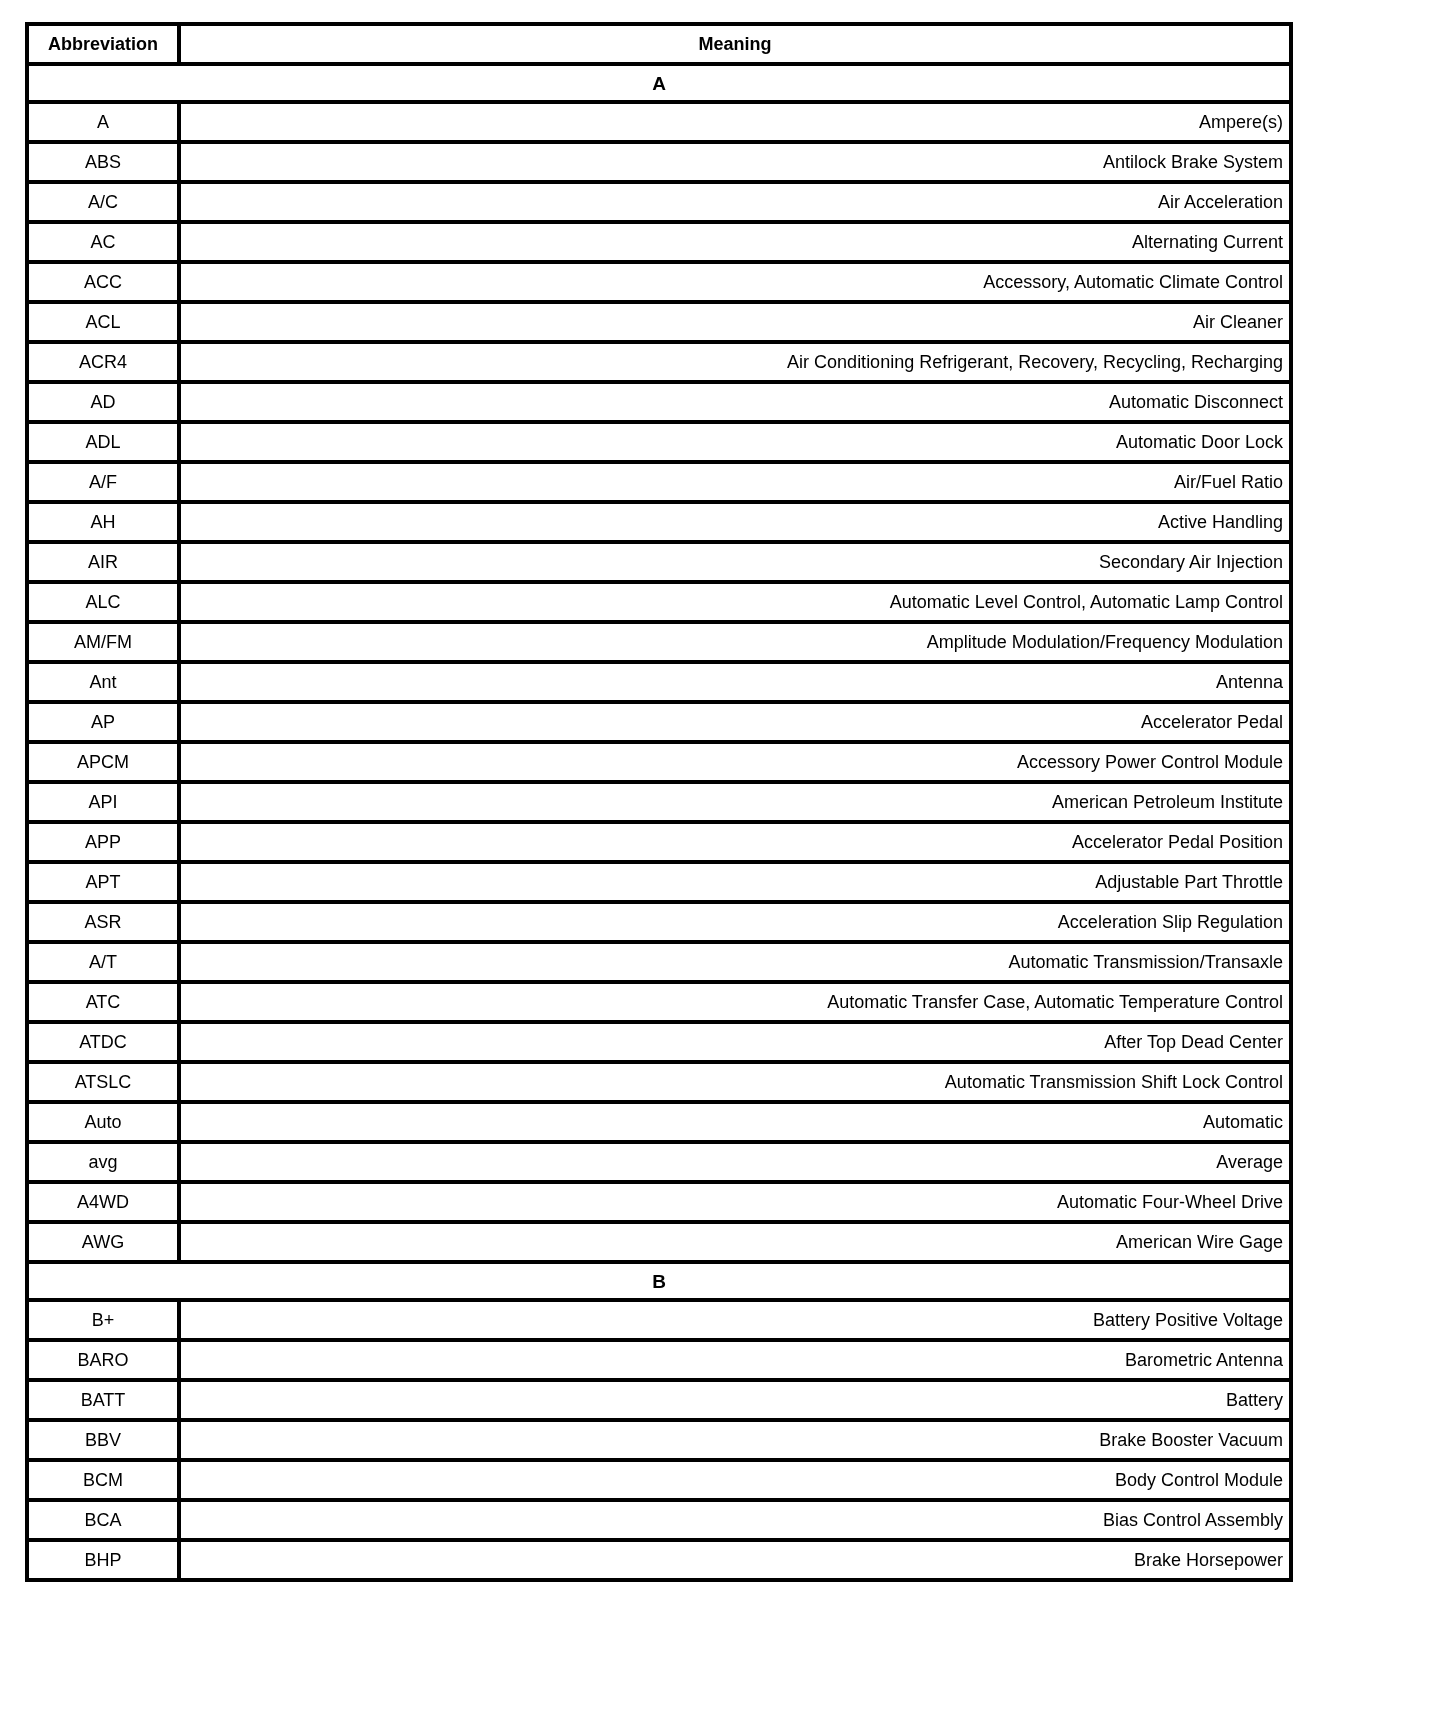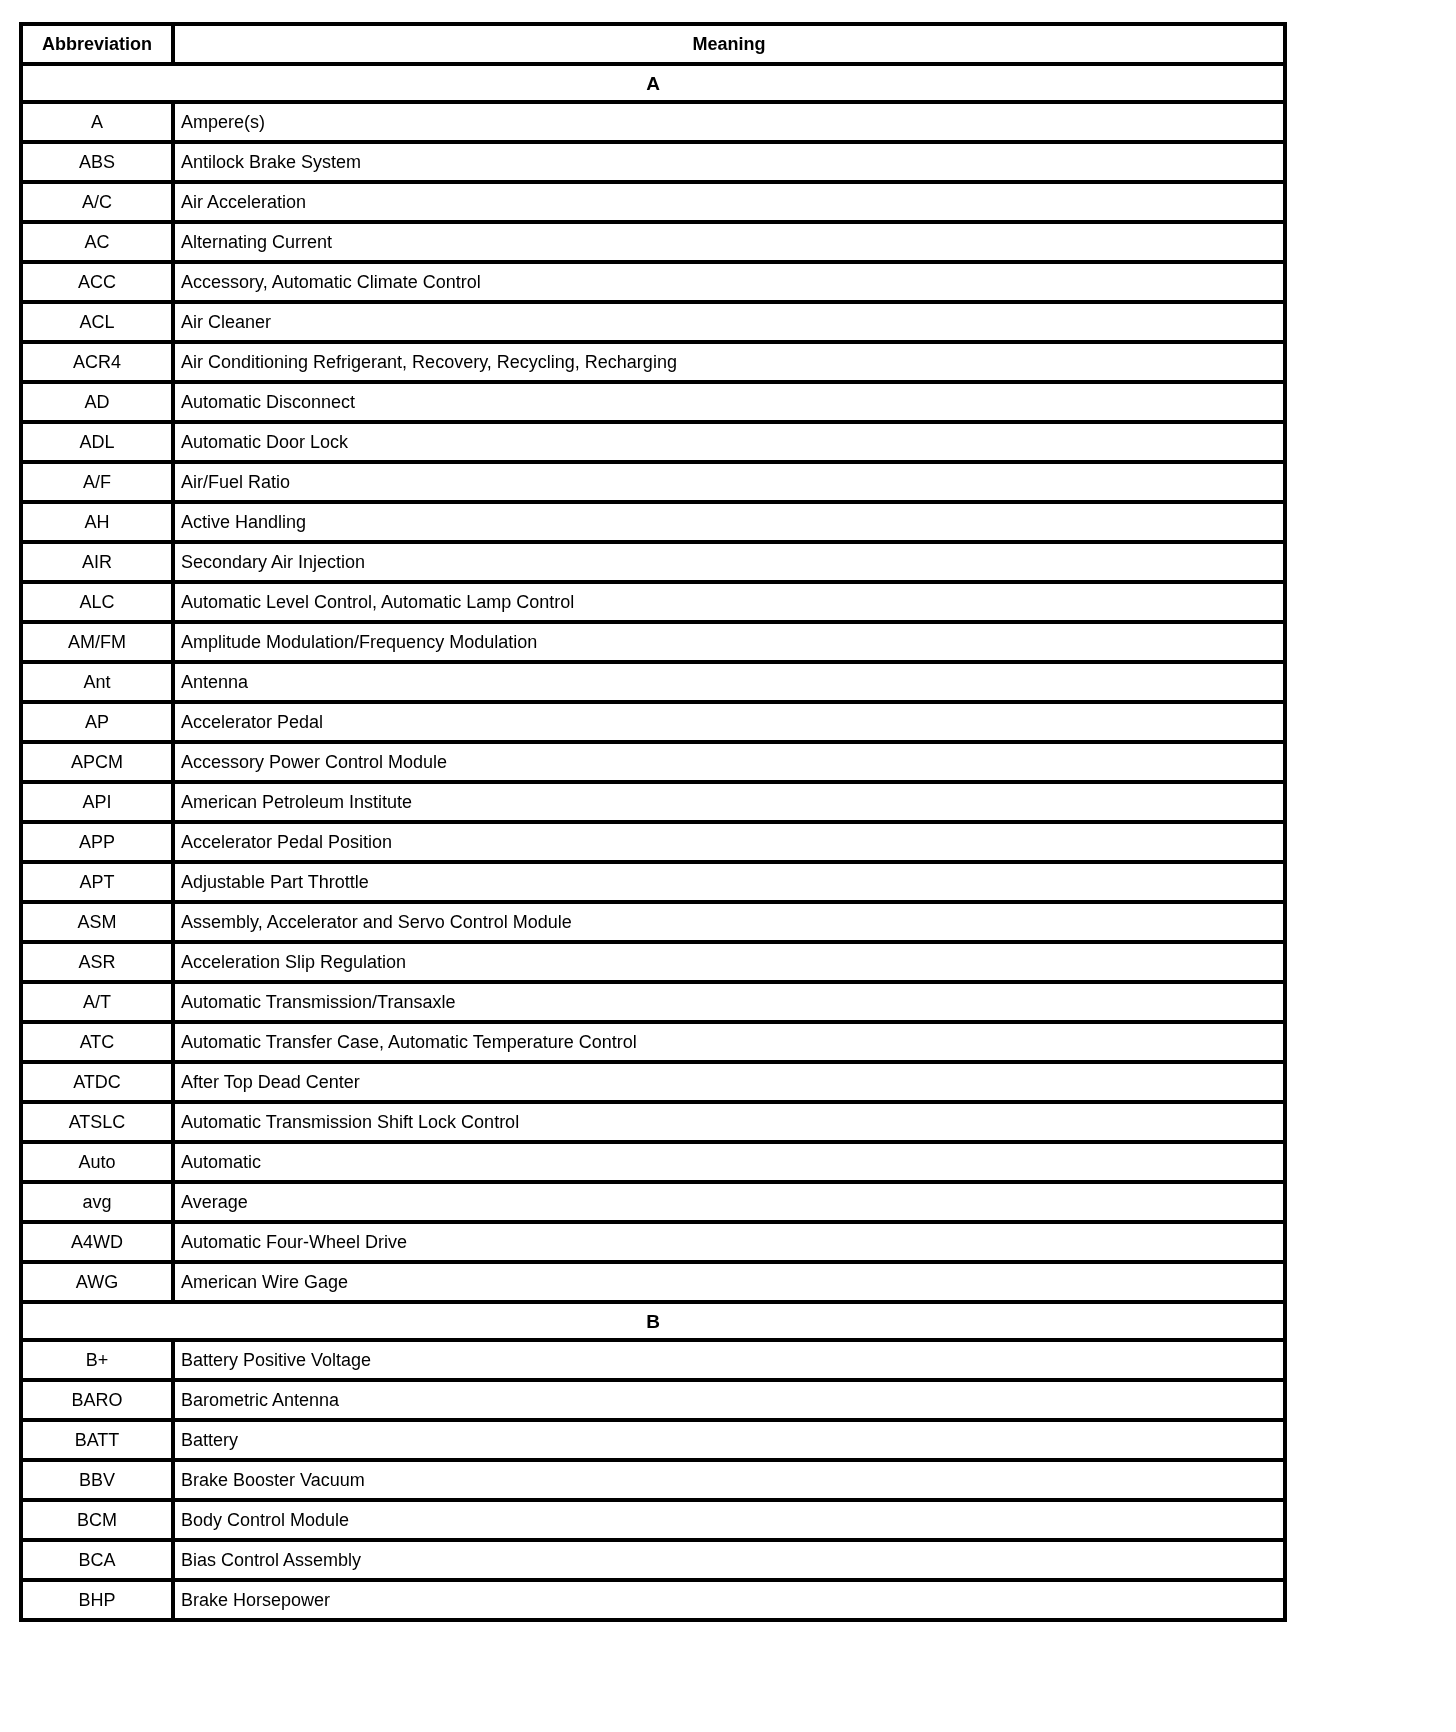--- a/index.html
+++ b/index.html
@@ -15,7 +15,7 @@
     -webkit-font-smoothing: antialiased;
   }
   .page {
-    padding: 22px 0 0 19px;
+    padding: 22px 0 0 25px;
   }
   table.abbrev-table {
     border-collapse: collapse;

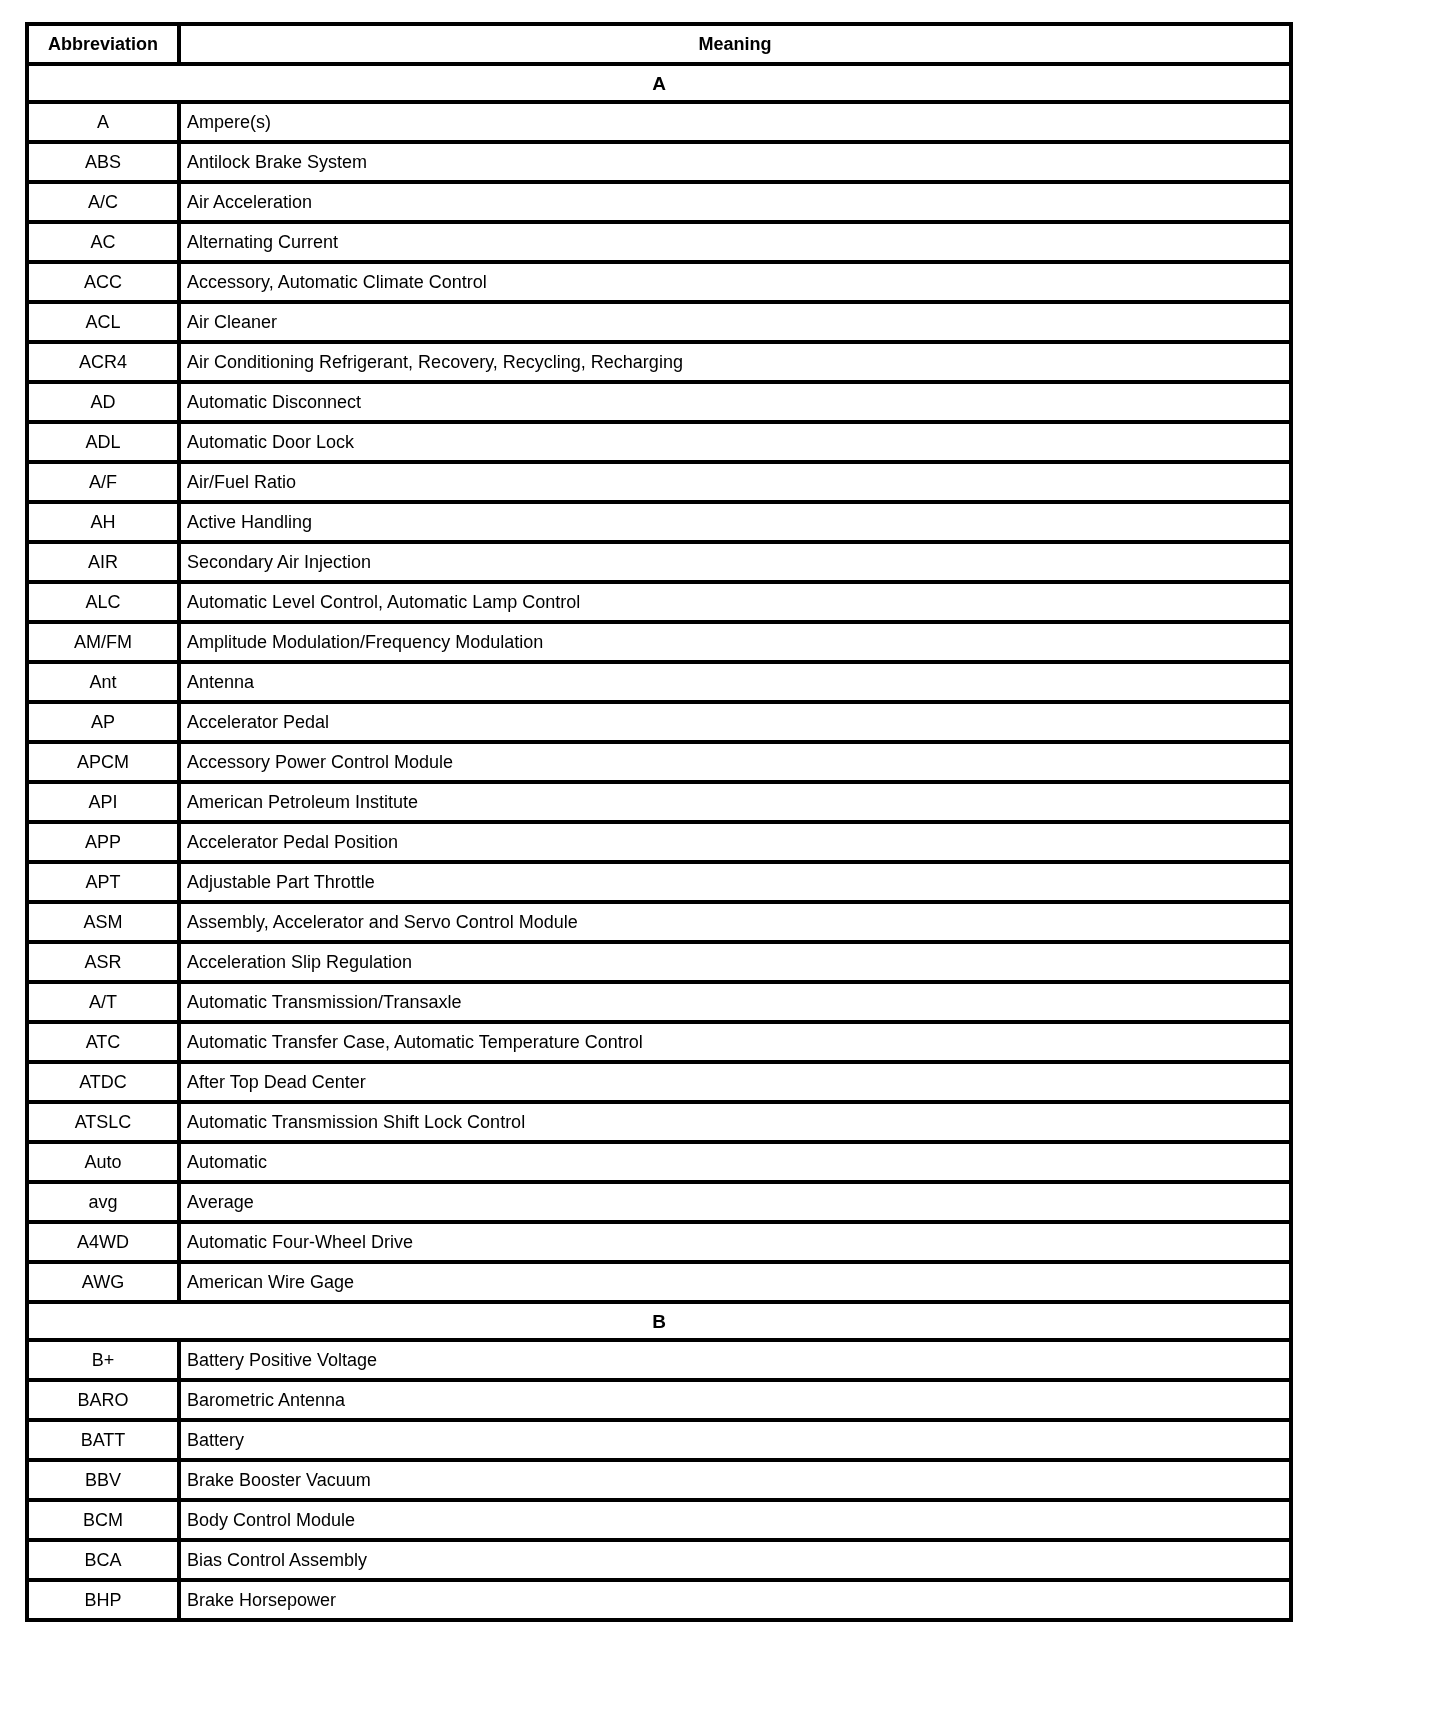--- a/index.html
+++ b/index.html
@@ -46,7 +46,7 @@
     text-align: center;
   }
   td.meaning-cell {
-    text-align: left;
+    text-align: right;
     padding-left: 7px;
   }
   tr.section-row td {

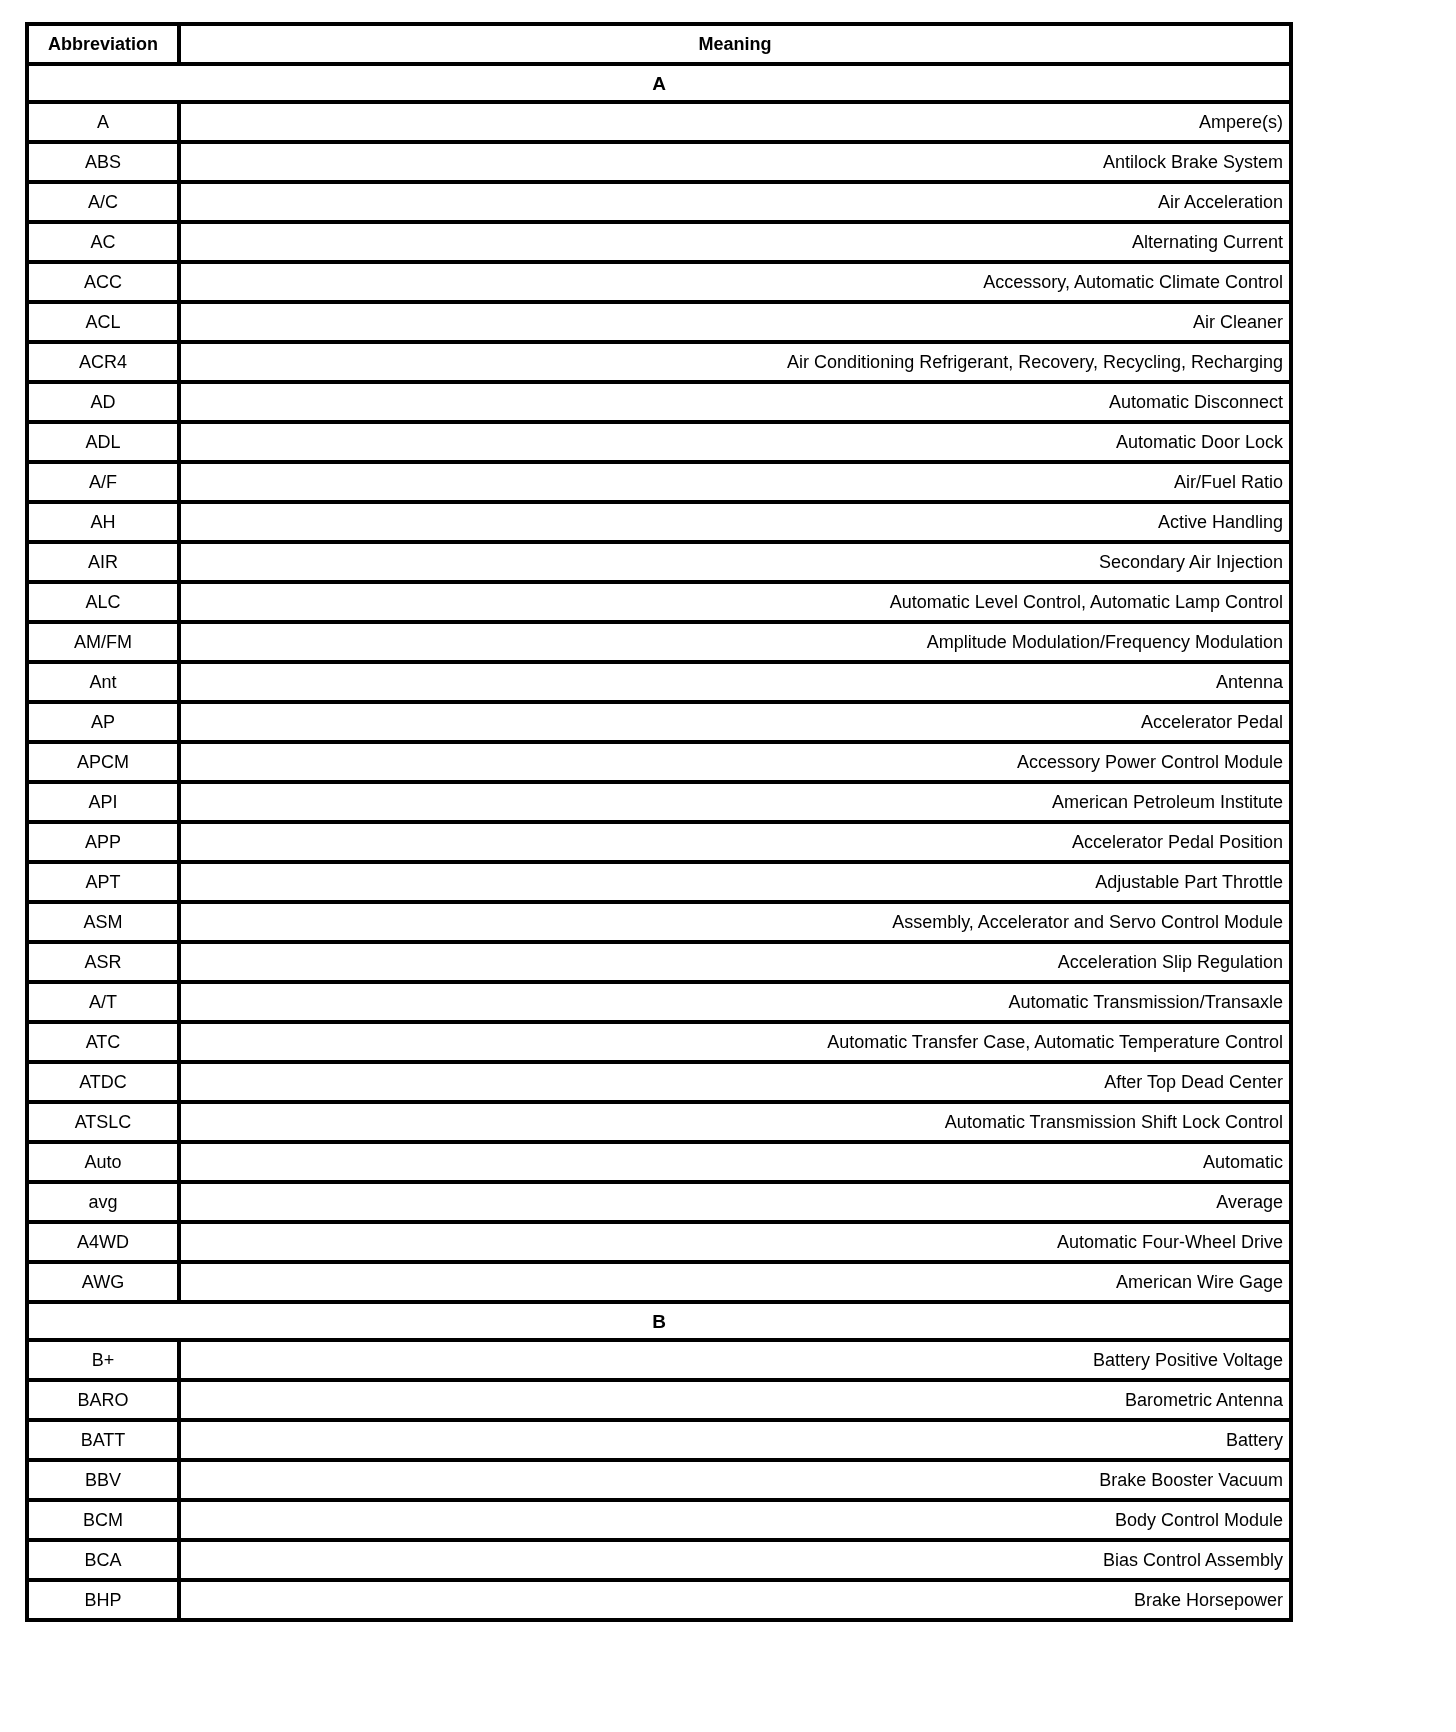--- a/index.html
+++ b/index.html
@@ -156,10 +156,6 @@
           <td class="meaning-cell">Adjustable Part Throttle</td>
         </tr>
         <tr>
-          <td class="abbr-cell">ASM</td>
-          <td class="meaning-cell">Assembly, Accelerator and Servo Control Module</td>
-        </tr>
-        <tr>
           <td class="abbr-cell">ASR</td>
           <td class="meaning-cell">Acceleration Slip Regulation</td>
         </tr>

